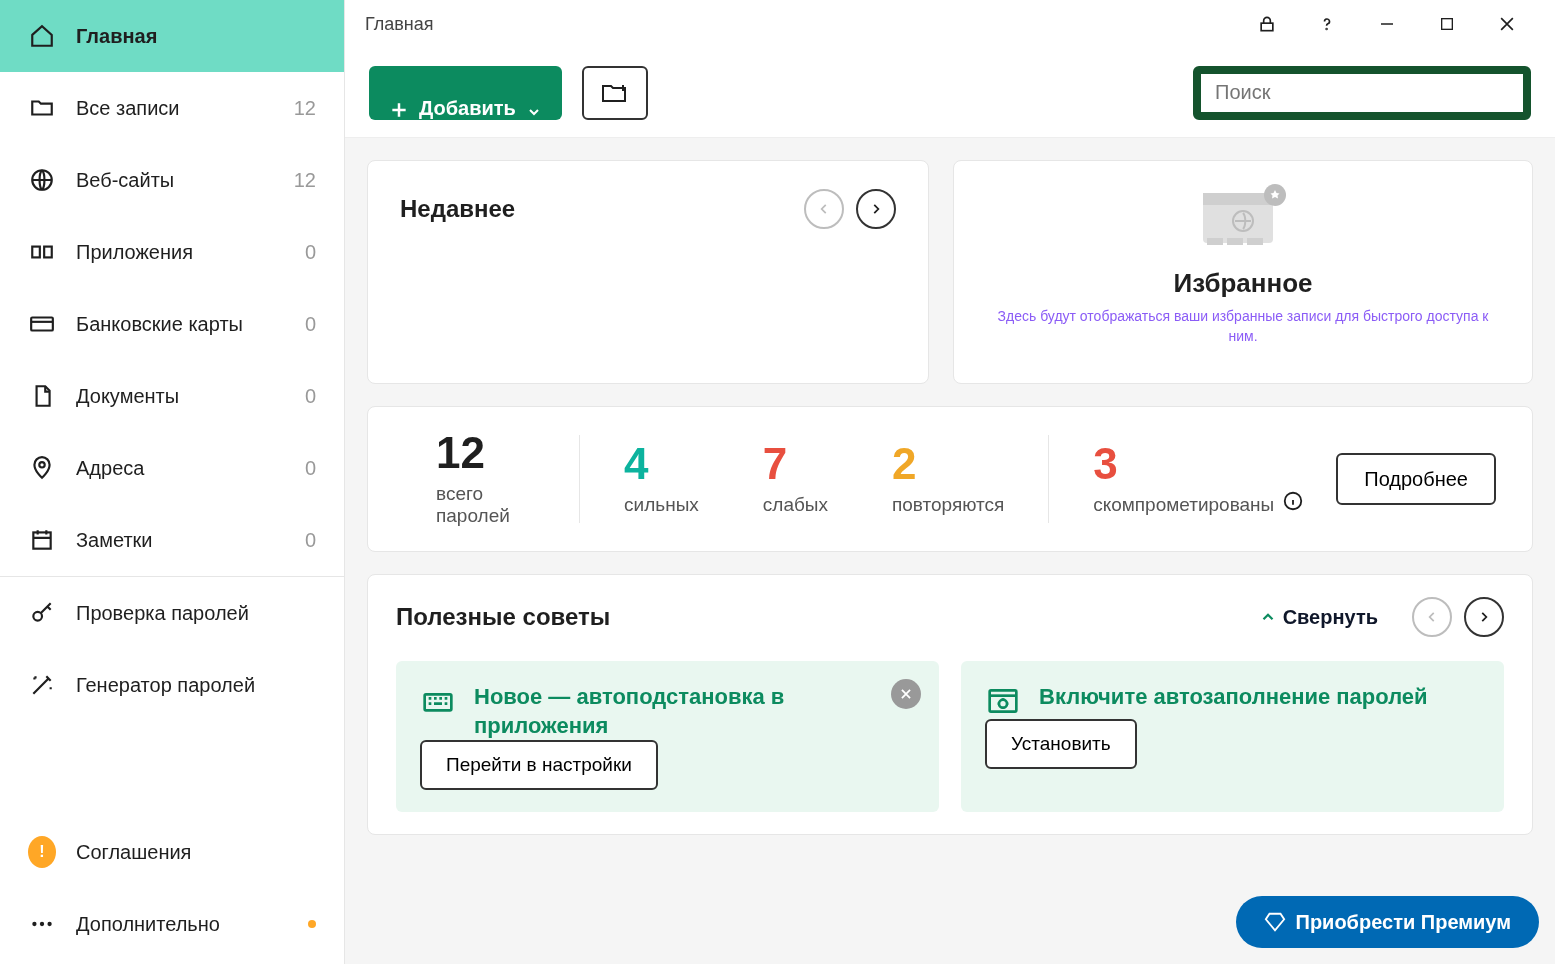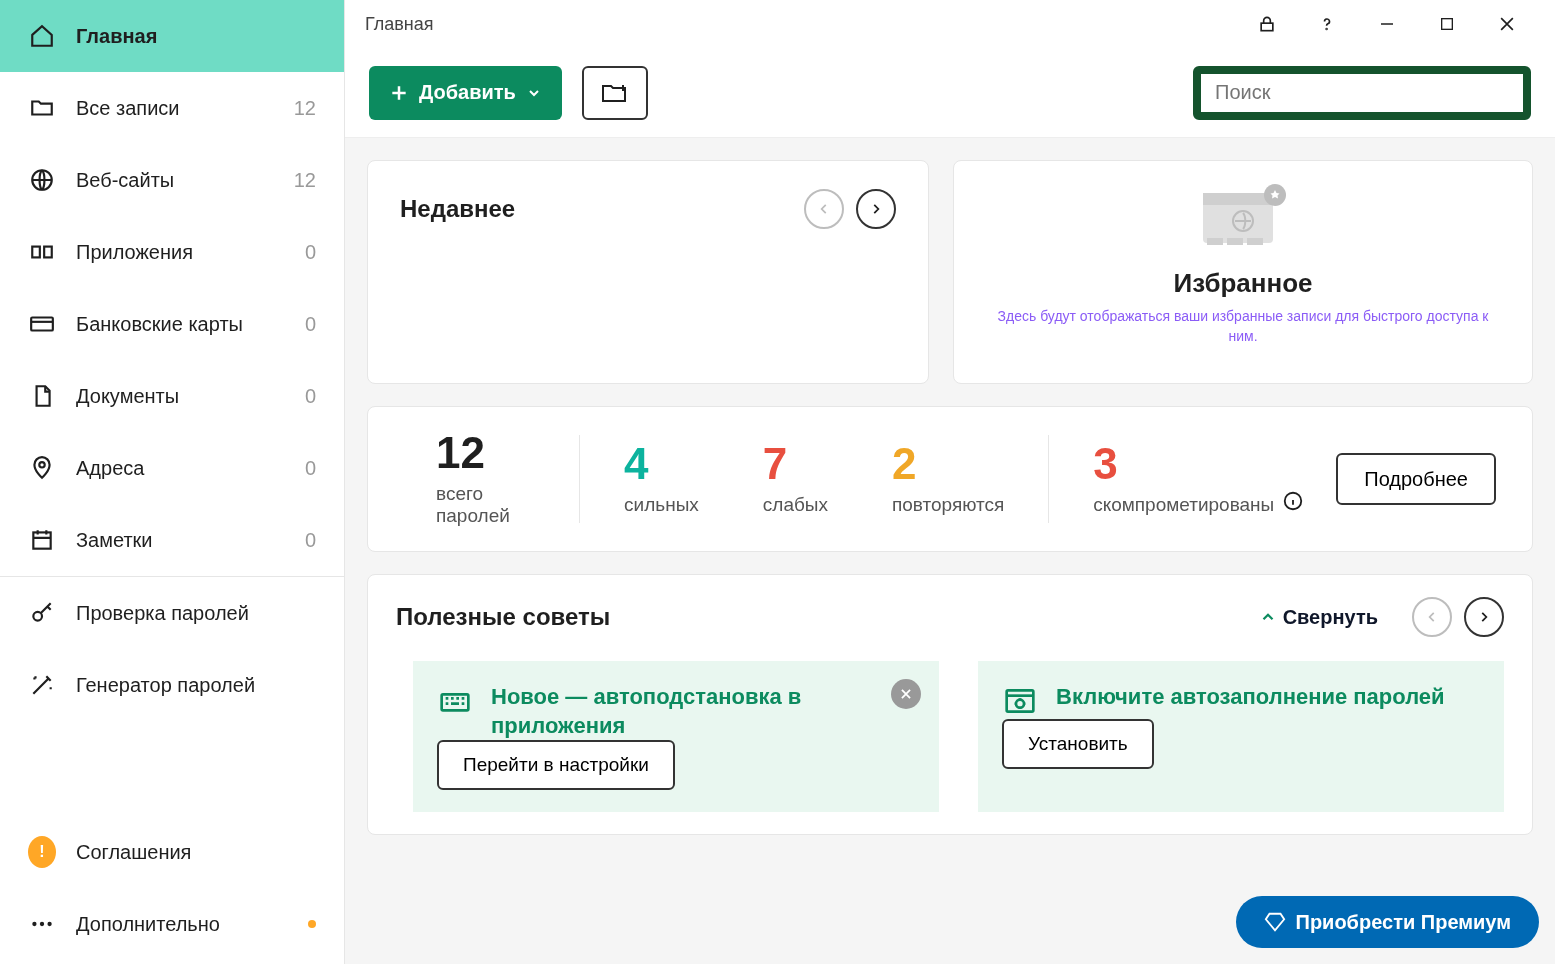--- a/index.html
+++ b/index.html
@@ -27,7 +27,7 @@
 .win-btn { width: 56px; height: 48px; display: flex; align-items: center; justify-content: center; cursor: pointer; }
 
 .toolbar { height: 90px; background: #fff; display: flex; align-items: center; padding: 0 24px; gap: 20px; border-bottom: 1px solid #eee; }
-.btn-add { background: #0c8b5f; color: #fff; border: none; border-radius: 6px; height: 54px; padding: 0 20px; font-size: 20px; font-weight: 600; display: flex; align-items: center; gap: 10px; cursor: pointer; }
+.btn-add { background: #0c8b5f; color: #fff; border: none; border-radius: 6px; height: 54px; padding: 0 20px; font-size: 20px; font-weight: 600; display: flex; align-items: flex-end; gap: 10px; cursor: pointer; }
 .btn-folder { width: 66px; height: 54px; border: 2px solid #333; border-radius: 6px; background: #fff; display: flex; align-items: center; justify-content: center; cursor: pointer; }
 .search { margin-left: auto; width: 338px; height: 54px; border: 8px solid #14532d; border-radius: 6px; font-size: 20px; padding: 0 14px; color: #888; }
 

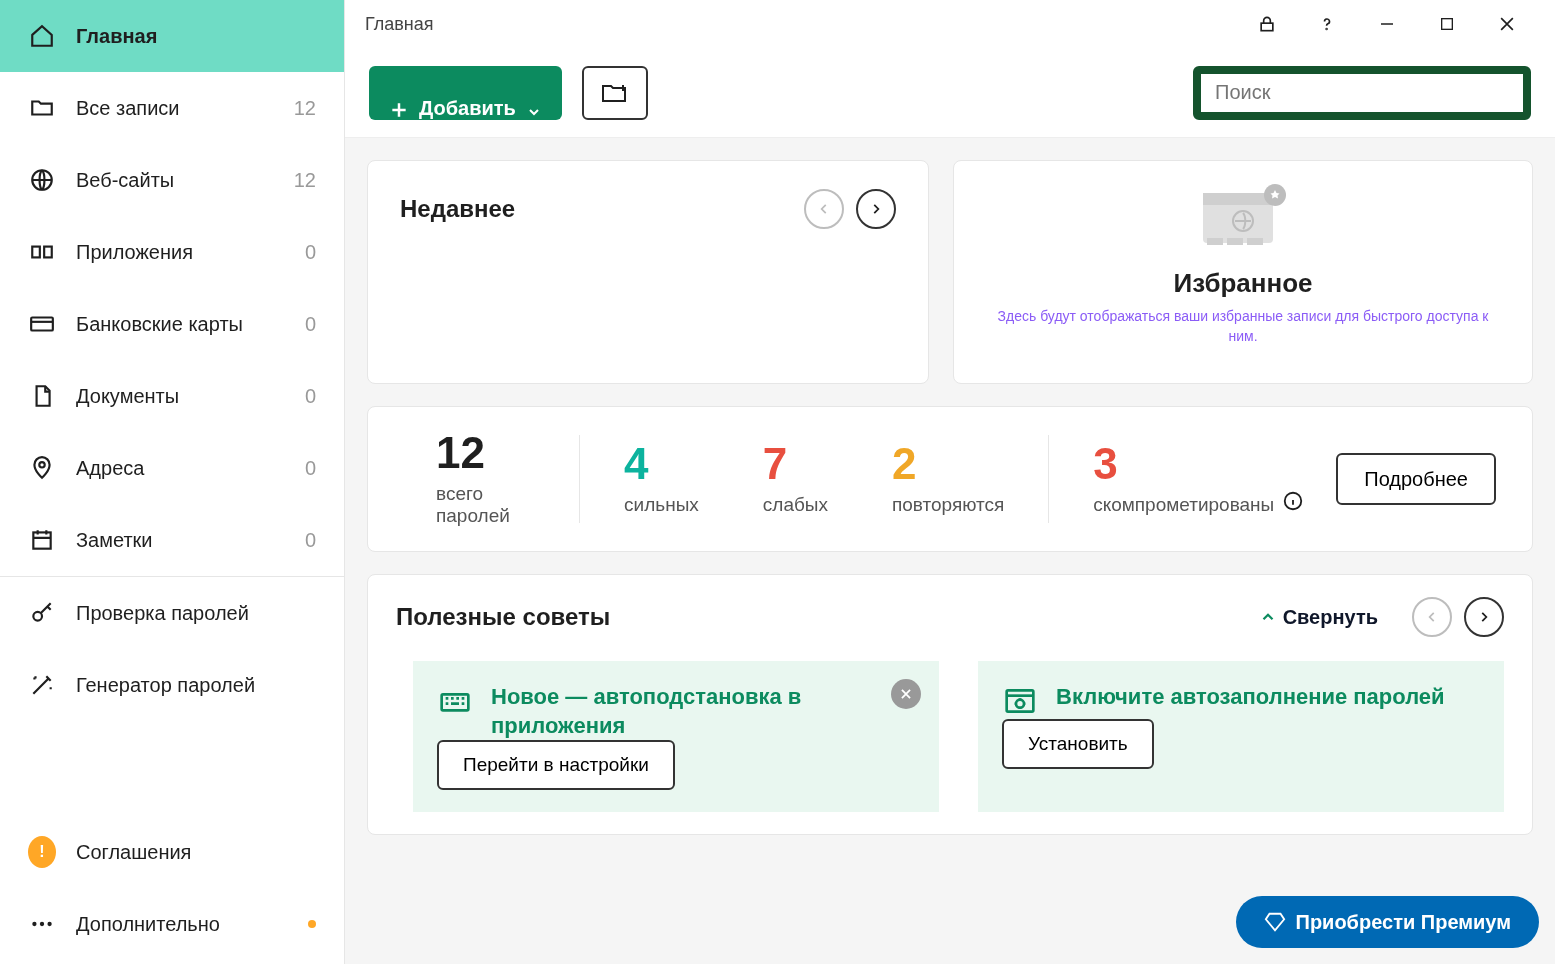--- a/index.html
+++ b/index.html
@@ -63,7 +63,7 @@
 .tips-head h2 { font-size: 24px; font-weight: 700; flex: 1; }
 .collapse-link { color: #0f172a; font-size: 20px; font-weight: 600; display: flex; align-items: center; gap: 6px; cursor: pointer; margin-right: 22px; }
 .tips-row { display: flex; gap: 22px; }
-.tip { flex: 1; background: #e9f7f0; border-radius: 0; padding: 22px 24px; position: relative; margin-left: 17px; }
+.tip { flex: 1; background: #e9f7f0; border-radius: 6px; padding: 22px 24px; position: relative; }
 .tip-head { display: flex; align-items: flex-start; gap: 18px; }
 .tip-icon { width: 36px; height: 36px; display: flex; align-items: center; justify-content: center; }
 .tip h3 { font-size: 22px; font-weight: 700; color: #0c8b5f; line-height: 1.3; flex: 1; }

